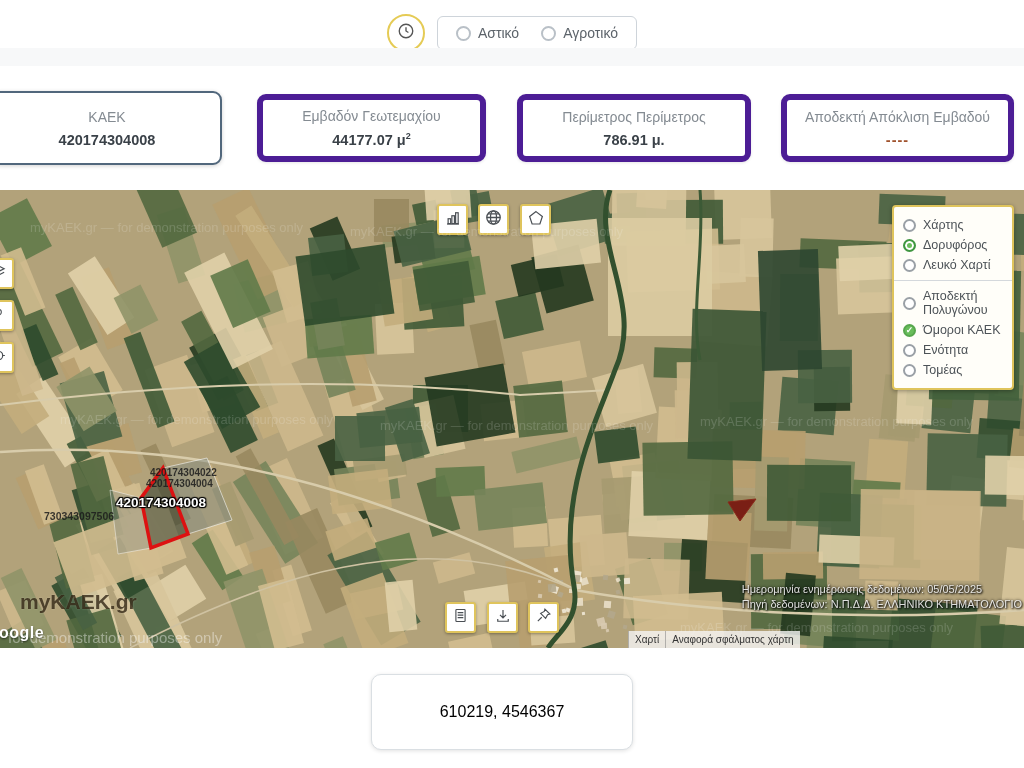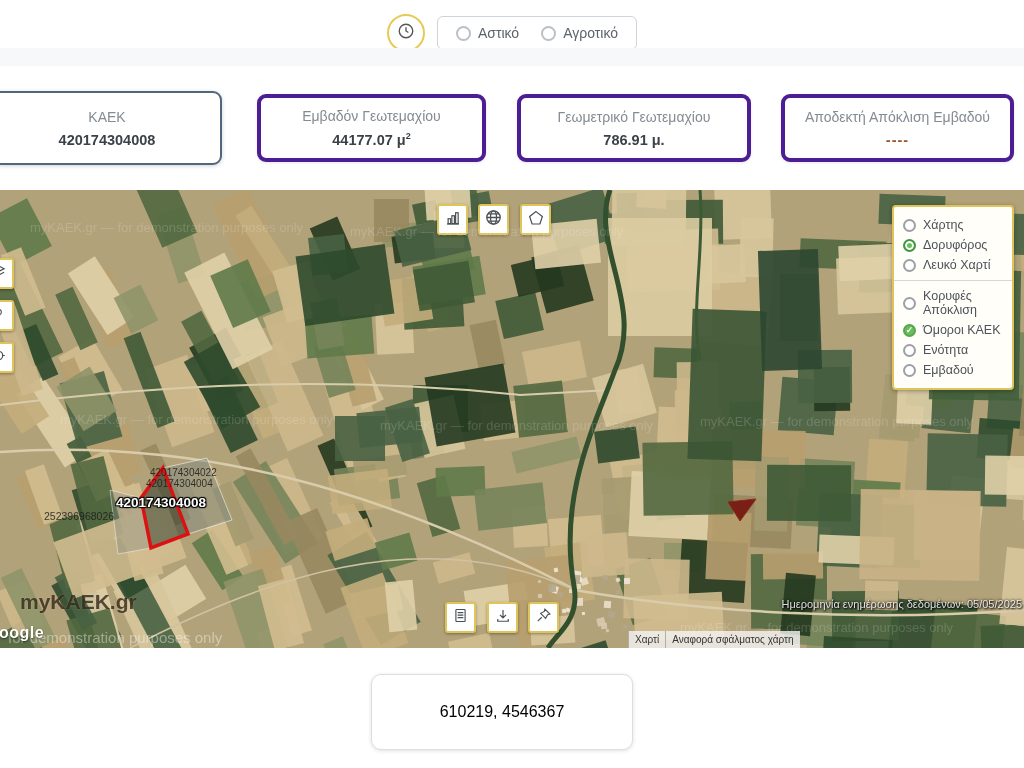--- a/index.html
+++ b/index.html
@@ -17,7 +17,7 @@
   .hcircle{width:15px;height:15px;border-radius:50%;border:2px solid #b9c0c7;background:#fff;box-sizing:border-box;}
   #subband{position:absolute;top:48px;left:0;width:1024px;height:18px;background:#f7f8f9;}
   
-  .card{position:absolute;background:#fff;border:4px solid #4c1d95;border-radius:9px;
+  .card{position:absolute;background:#fff;border:6px solid #4c1d95;border-radius:9px;
     box-shadow:0 1px 3px rgba(0,0,0,.10);display:flex;flex-direction:column;align-items:center;
     justify-content:center;gap:7px;box-sizing:border-box;}
   .card.active{border:2px solid #51677c;box-shadow:0 1px 4px rgba(0,0,0,.18);}

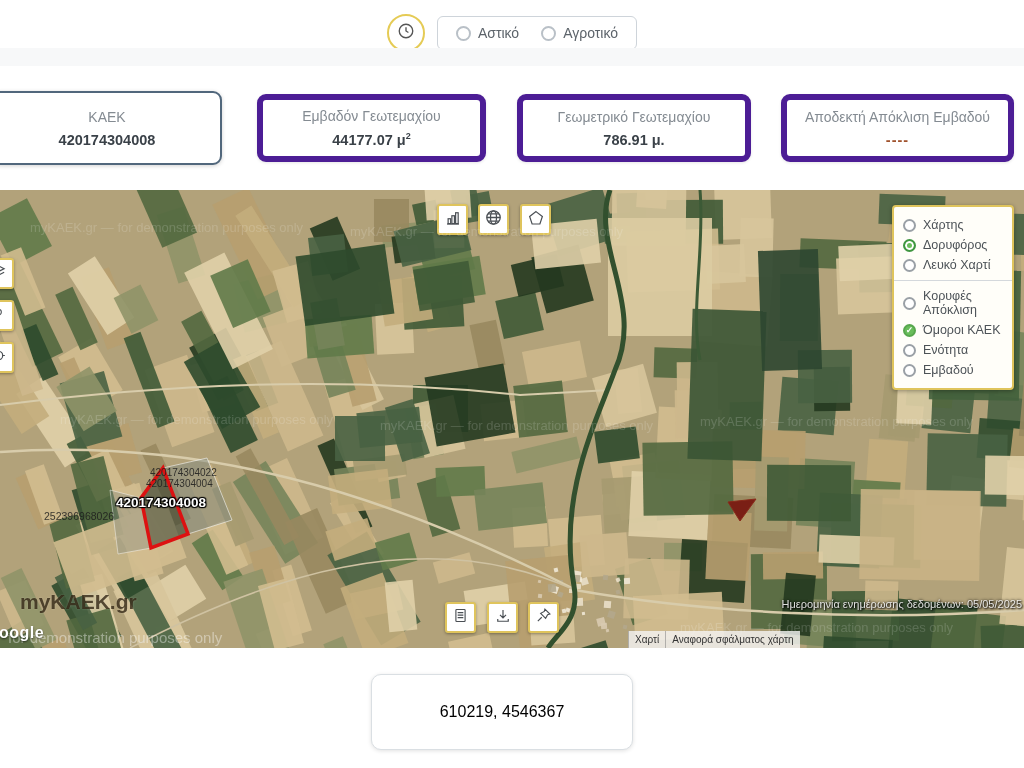--- a/index.html
+++ b/index.html
@@ -100,7 +100,7 @@
   <div class="val"><span>44177.07 μ</span><sup>2</sup></div>
 </div>
 <div class="card" style="left:517px;top:94px;width:234px;height:68px;">
-  <div class="ttl">Γεωμετρικό Γεωτεμαχίου</div>
+  <div class="ttl">Περίμετρος Περίμετρος</div>
   <div class="val">786.91 μ.</div>
 </div>
 <div class="card" style="left:781px;top:94px;width:233px;height:68px;">

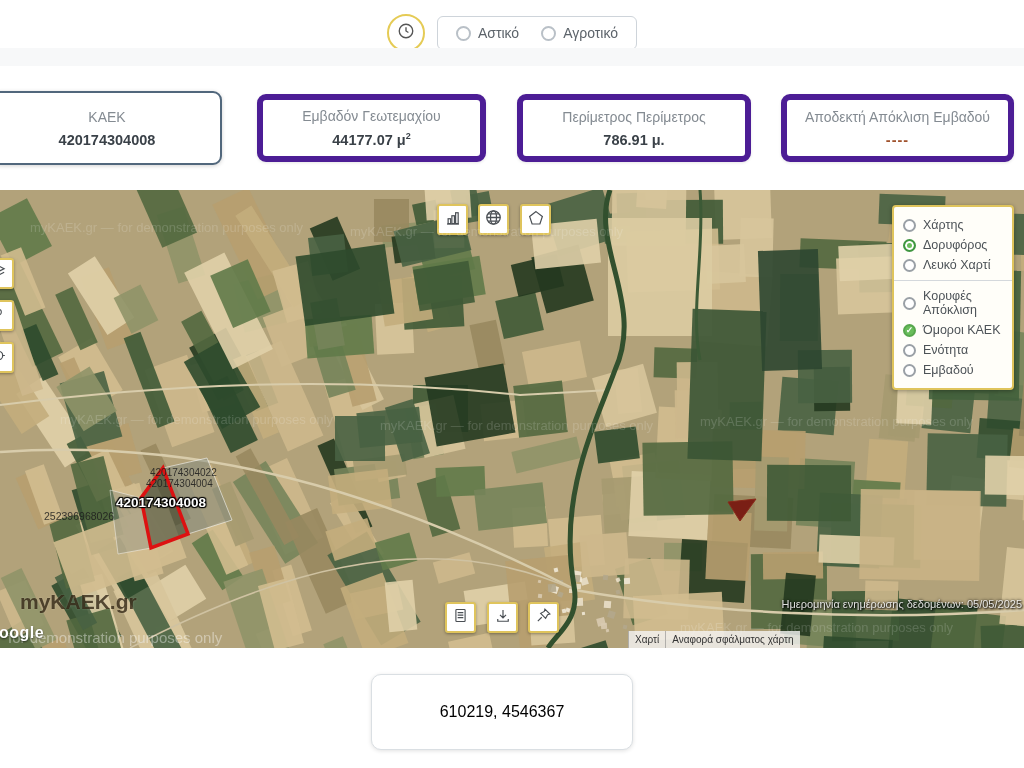--- a/index.html
+++ b/index.html
@@ -496,7 +496,7 @@
     <div class="lp-div"></div>
     <div class="lp-item">
       <span class="dot"></span>
-      <span>Κορυφές Απόκλιση</span>
+      <span>Αποδεκτή Πολυγώνου</span>
     </div>
     <div class="lp-item">
       <span class="dot on-check"></span>

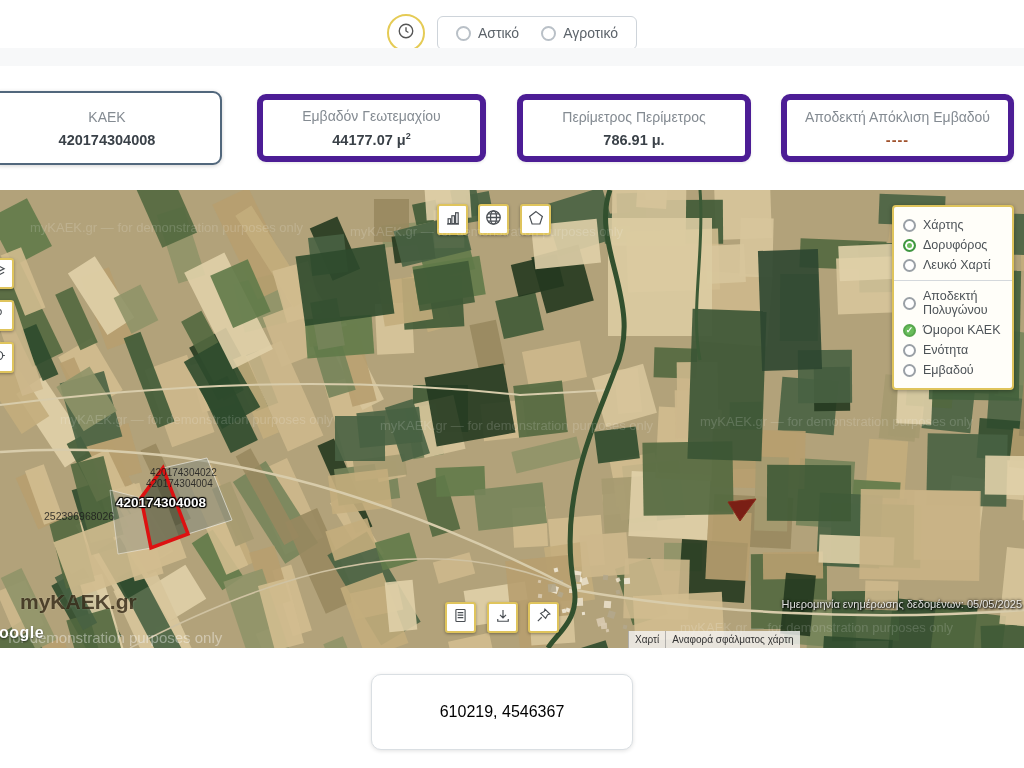--- a/index.html
+++ b/index.html
@@ -508,7 +508,7 @@
     </div>
     <div class="lp-item">
       <span class="dot"></span>
-      <span>Εμβαδού</span>
+      <span>Τομέας</span>
     </div>
   </div>
 

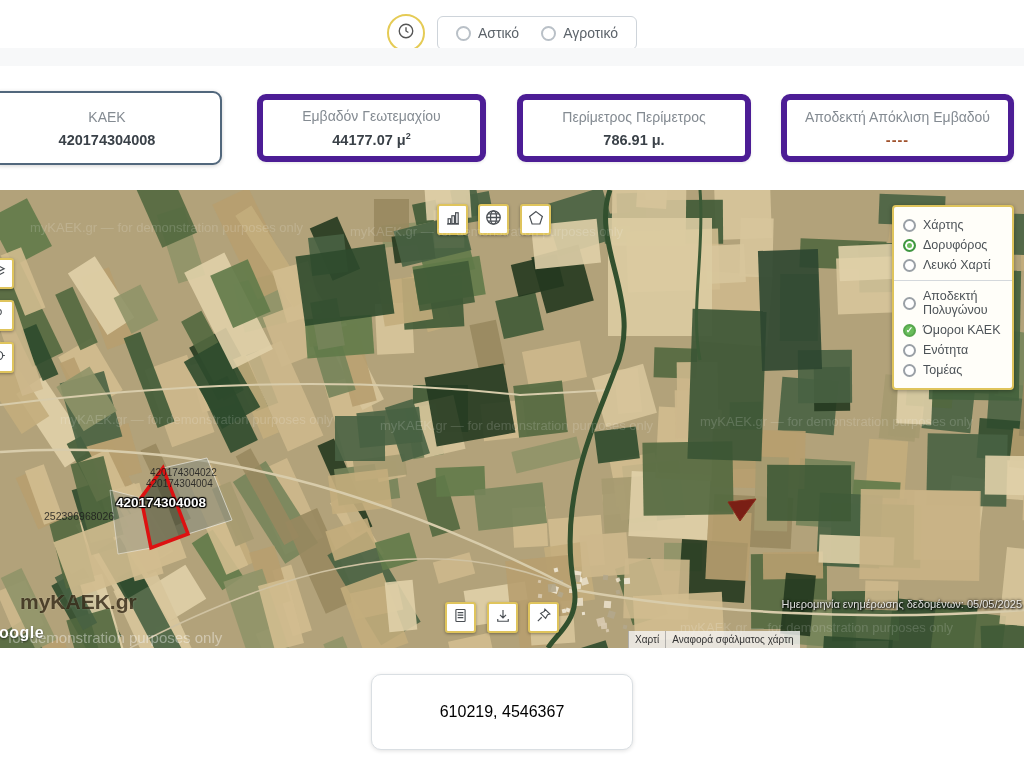--- a/index.html
+++ b/index.html
@@ -50,7 +50,7 @@
   
   .parcel-label-main{position:absolute;left:116px;top:305px;font-size:13.5px;font-weight:700;color:#fff;
     text-shadow:-1px -1px 1px #000,1px -1px 1px #000,-1px 1px 1px #000,1px 1px 1px #000;pointer-events:none;}
-  .parcel-label-n{position:absolute;font-size:10.5px;font-weight:400;color:#1c1c1c;pointer-events:none;opacity:.85;}
+  .parcel-label-n{position:absolute;font-size:10.5px;font-weight:700;color:#1c1c1c;pointer-events:none;opacity:.85;}
   
   #google-logo{position:absolute;left:-14px;bottom:6px;color:#fff;font-size:16px;font-weight:700;
     letter-spacing:.5px;text-shadow:0 1px 2px rgba(0,0,0,.6);cursor:pointer;}

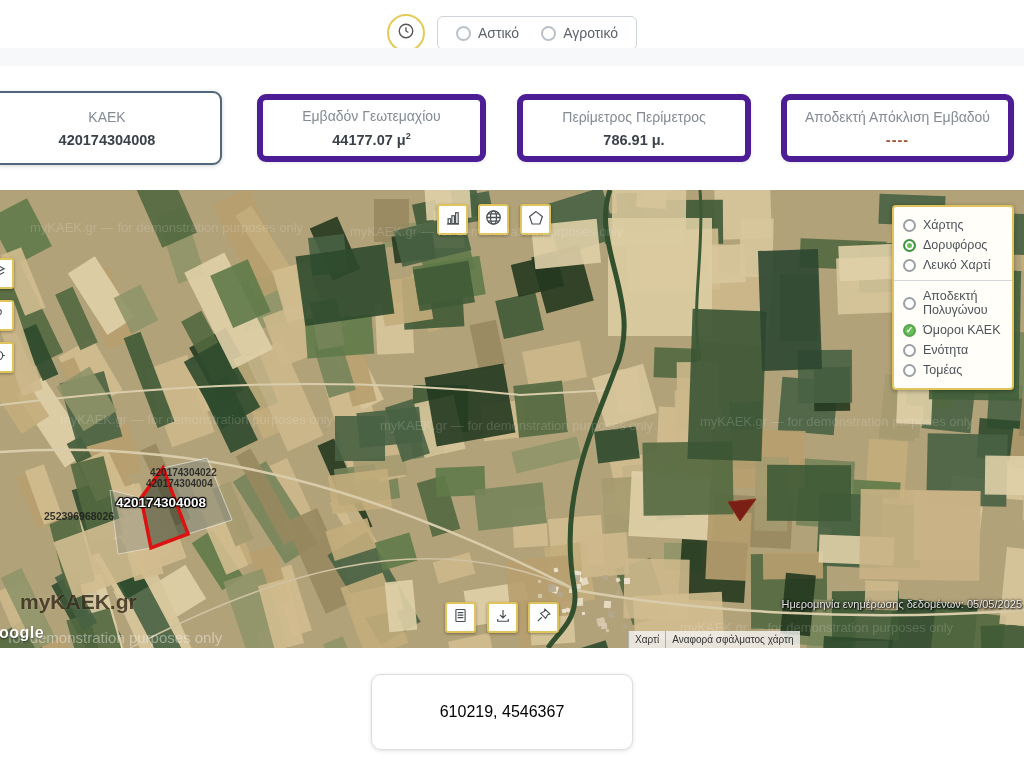--- a/index.html
+++ b/index.html
@@ -402,7 +402,7 @@
   </svg>
 
   <div class="parcel-label-main">420174304008</div>
-  <div class="parcel-label-n" style="left:44px;top:320px;">252396968026</div>
+  <div class="parcel-label-n" style="left:44px;top:320px;">730343097506</div>
   <div class="parcel-label-n" style="left:150px;top:277px;font-size:10px;">420174304022</div>
   <div class="parcel-label-n" style="left:146px;top:288px;font-size:10px;">420174304004</div>
 

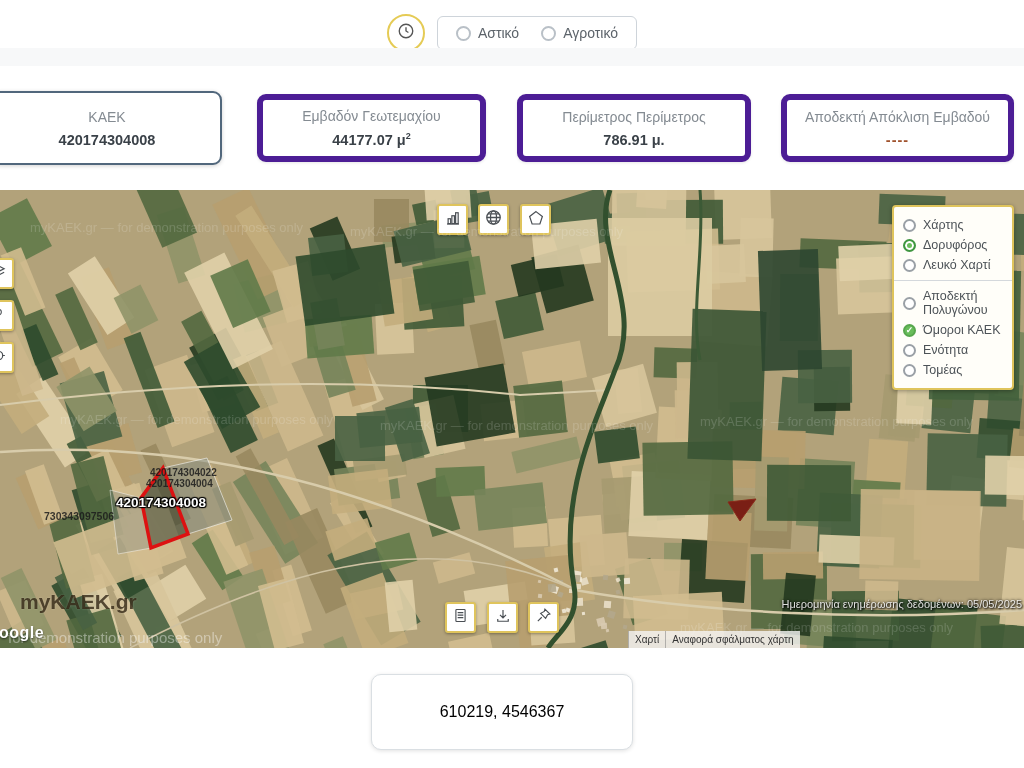--- a/index.html
+++ b/index.html
@@ -523,6 +523,7 @@
 
   <div id="map-dates">
     <div>Ημερομηνία ενημέρωσης δεδομένων: 05/05/2025</div>
+    <div>Πηγή δεδομένων: Ν.Π.Δ.Δ. ΕΛΛΗΝΙΚΟ ΚΤΗΜΑΤΟΛΟΓΙΟ</div>
   </div>
   <div id="google-logo">Google</div>
   <div id="attrib">

